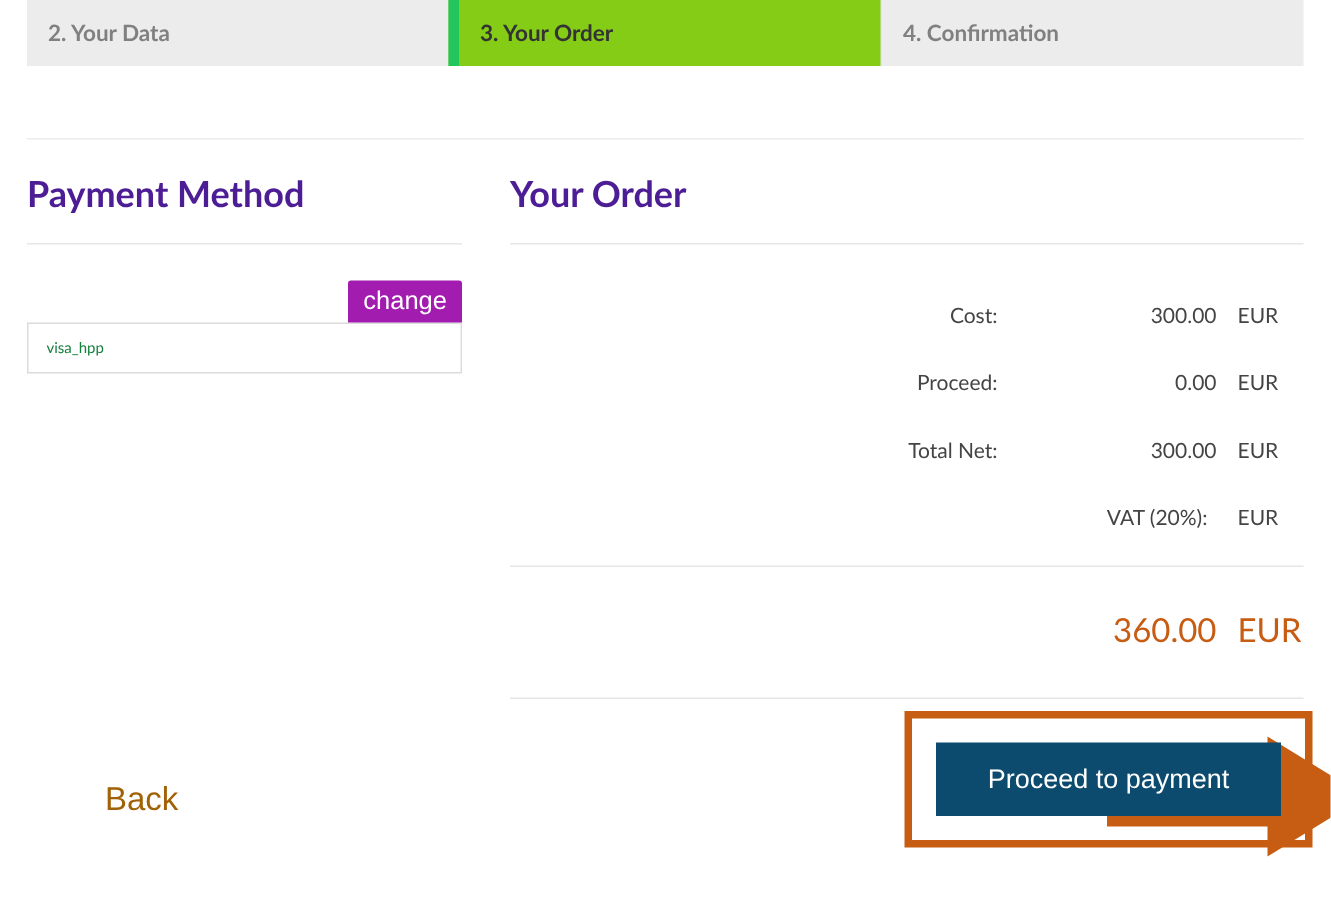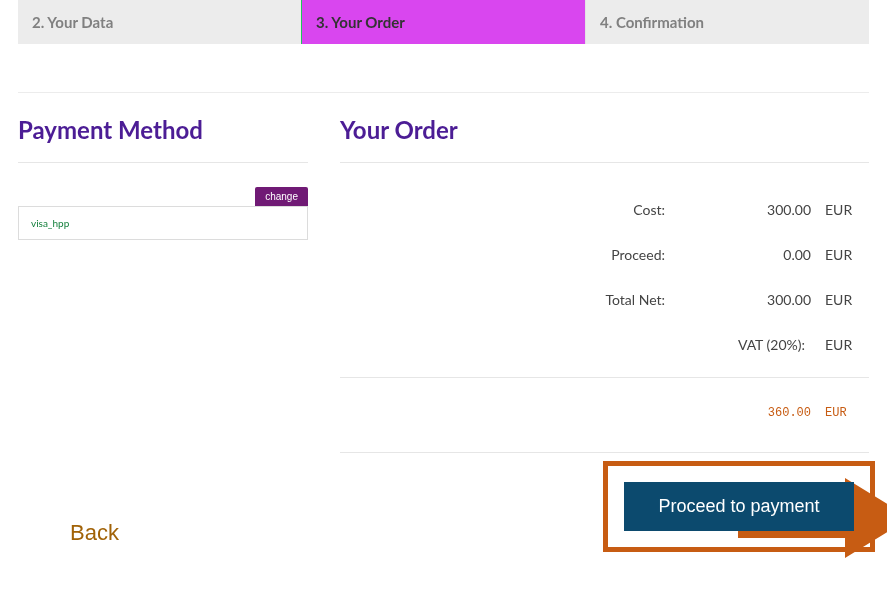--- a/index.html
+++ b/index.html
@@ -28,10 +28,10 @@
     cursor: pointer;
   }
   .tab.active {
-    background: #d946ef;
+    background: #84cc16;
     color: #333333;
     border-top: 1px solid #e3e3e3;
-    border-left: 1px solid #22c55e;
+    border-left: 7px solid #22c55e;
     border-right: 1px solid #e3e3e3;
     margin-top: -1px;
   }

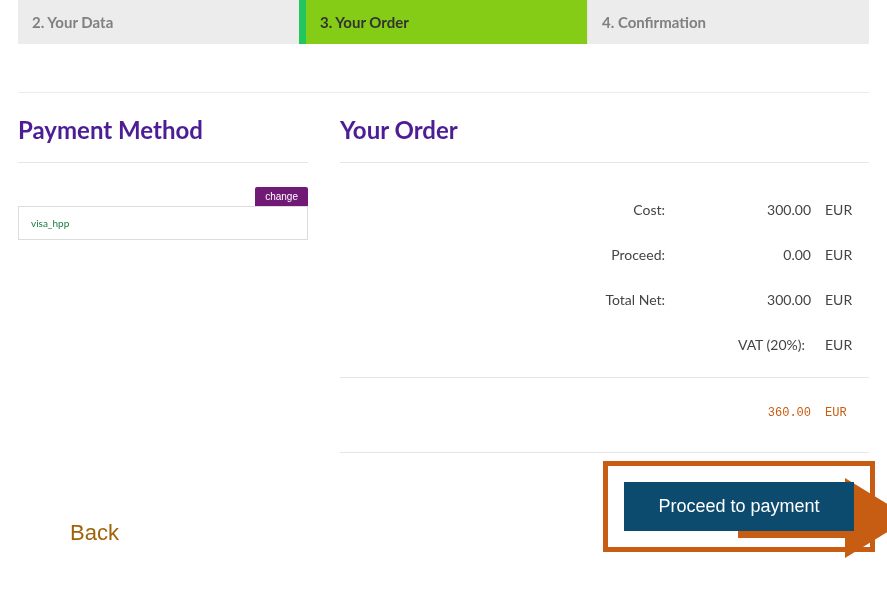--- a/index.html
+++ b/index.html
@@ -43,9 +43,9 @@
   .section-hr { border: 0; border-top: 1px solid #e6e6e6; margin-bottom: 24px; }
   .change-wrap { display: flex; justify-content: flex-end; margin-bottom: 0; }
   .change-btn {
-    background: #701a75;
+    background: #a21caf;
     color: #ffffff;
-    font-size: 10px;
+    font-size: 17px;
     padding: 4px 10px;
     cursor: pointer;
     border: none;

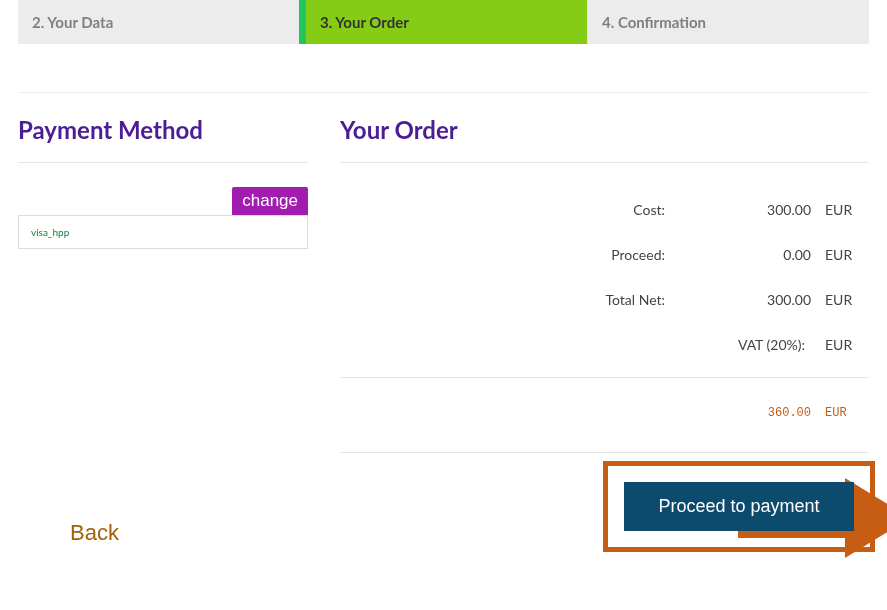--- a/index.html
+++ b/index.html
@@ -70,7 +70,7 @@
   .order-row .amount { width: 140px; text-align: right; padding-right: 14px; }
   .order-row .currency { width: 44px; text-align: left; }
   .order-hr { border: 0; border-top: 1px solid #e6e6e6; margin: 10px 0 6px; }
-  .total-row .amount, .total-row .currency { color: #c75c13; font-size: 12px; font-family: Liberation Mono, monospace; }
+  .total-row .amount, .total-row .currency { color: #c75c13; font-size: 22px; }
   .total-row { padding: 22px 0; }
   .bottom-row {
     display: flex;

